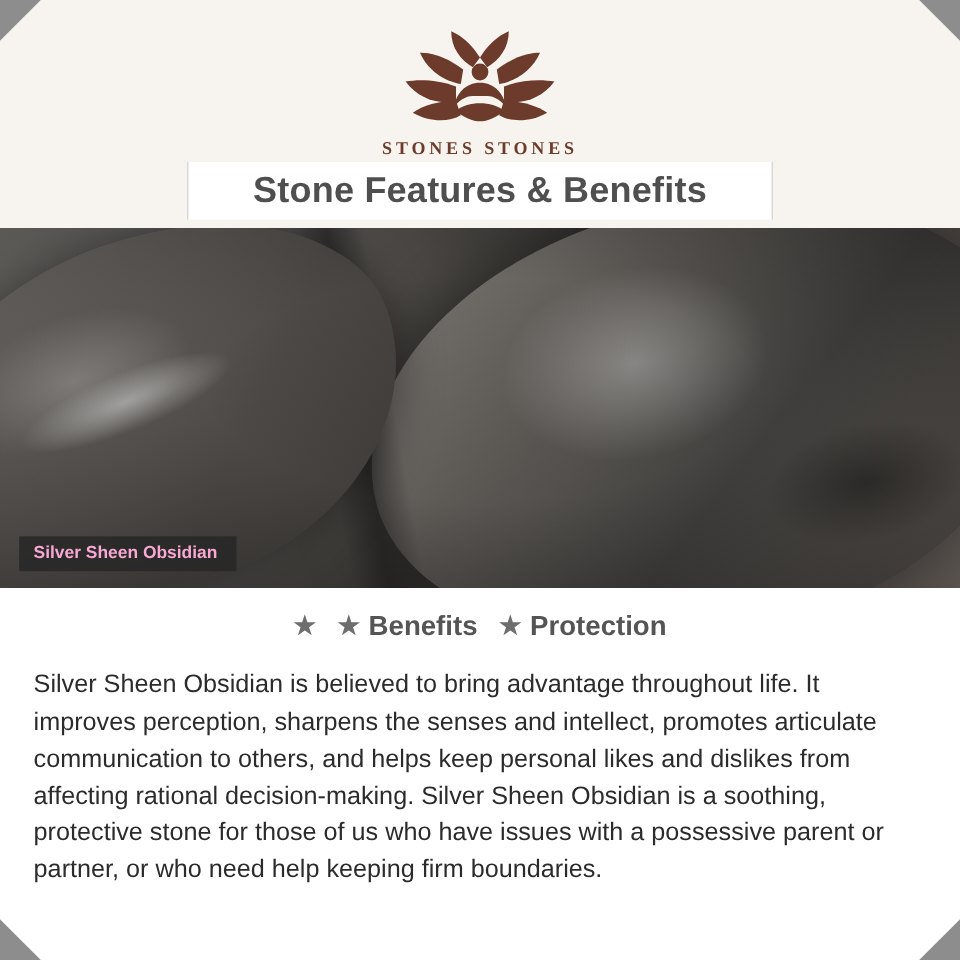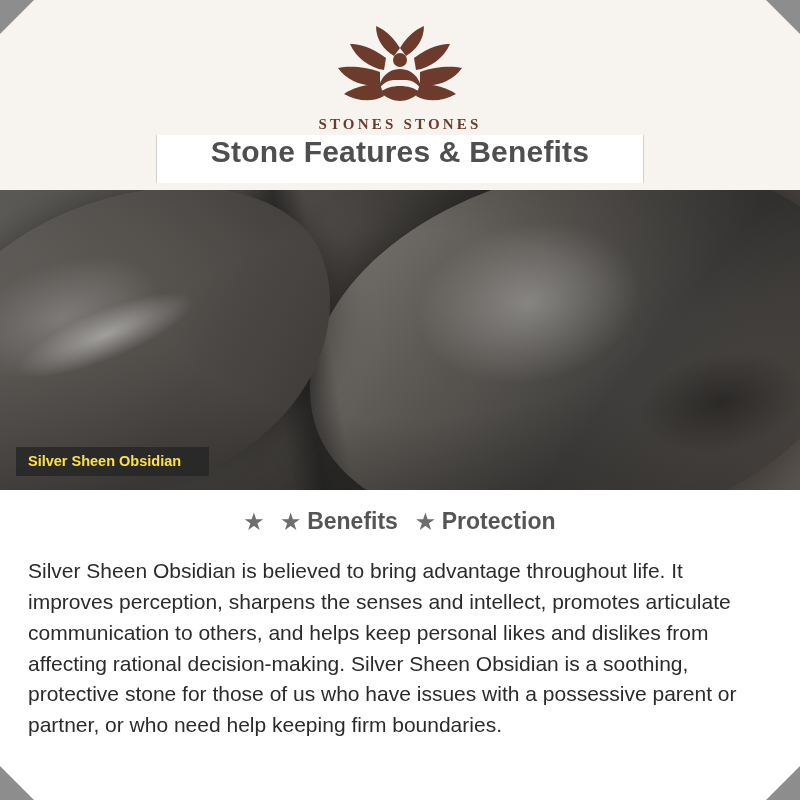--- a/index.html
+++ b/index.html
@@ -89,6 +89,7 @@
     border-right: 1px solid #cfcfcf;
     box-sizing: border-box;
     display: flex;
+    align-items: center;
     justify-content: center;
   }
   .title-band .title-text {

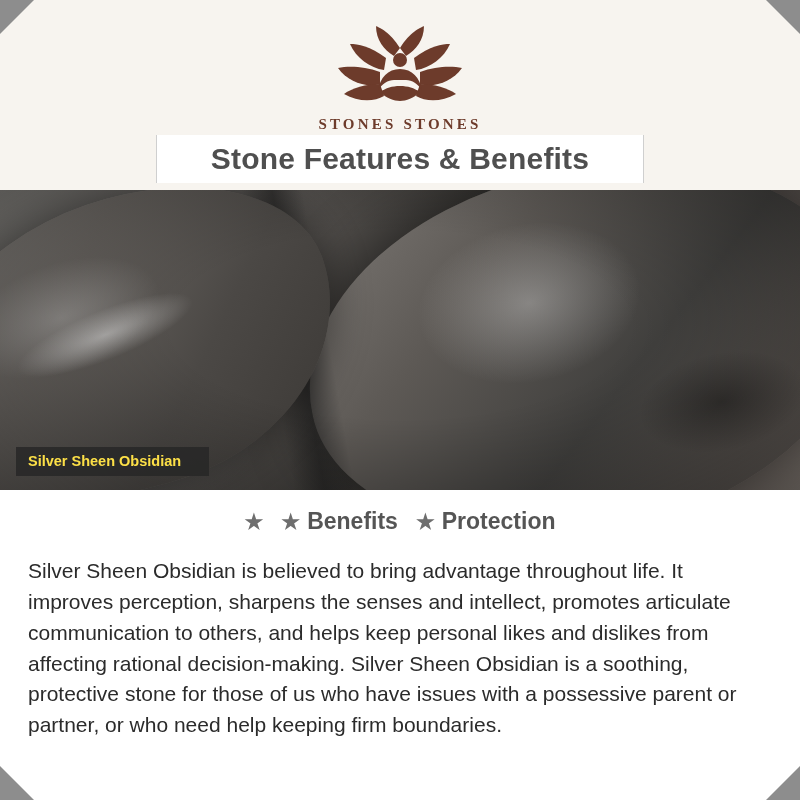--- a/index.html
+++ b/index.html
@@ -173,10 +173,10 @@
     left: 16px;
     bottom: 14px;
     background: rgba(38,38,38,0.82);
-    color: #fde047;
+    color: #f9a8d4;
     font-size: 14.5px;
     font-weight: bold;
-    padding: 6px 28px 7px 12px;
+    padding: 6px 16px 7px 12px;
     z-index: 8;
   }
 

